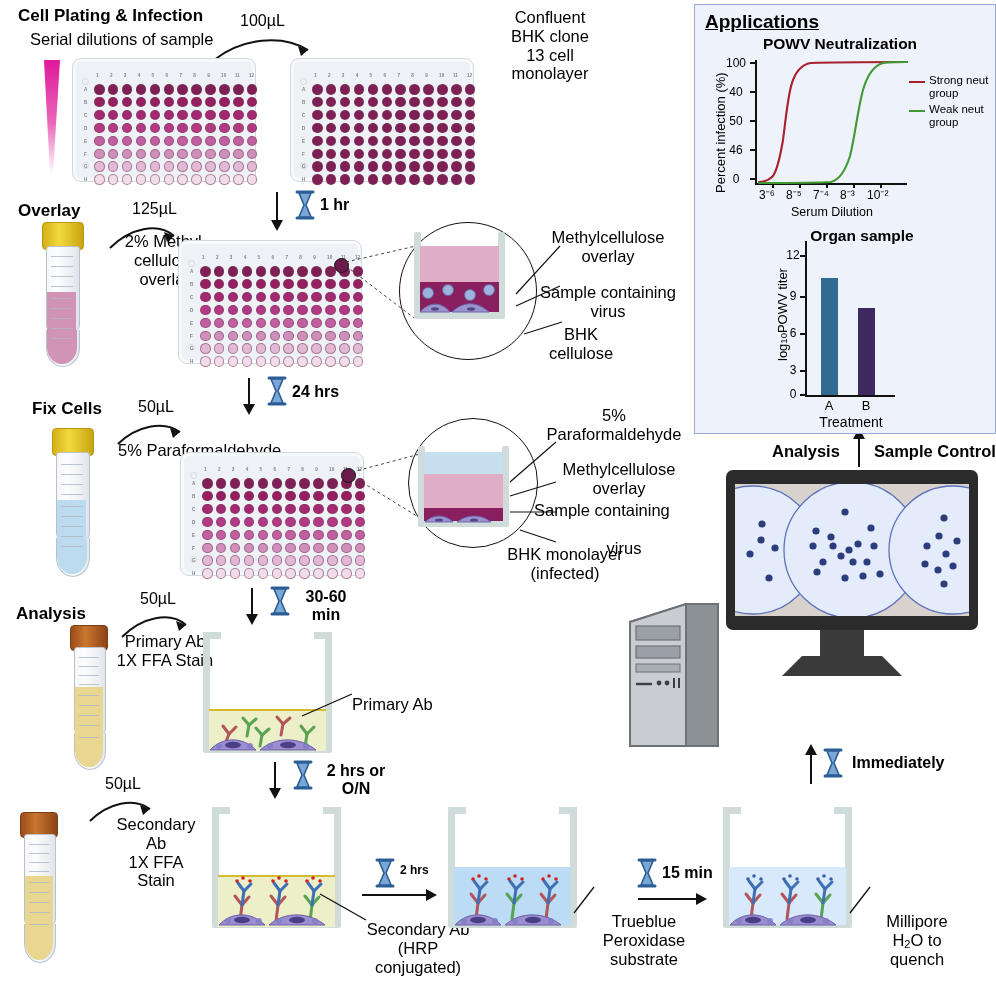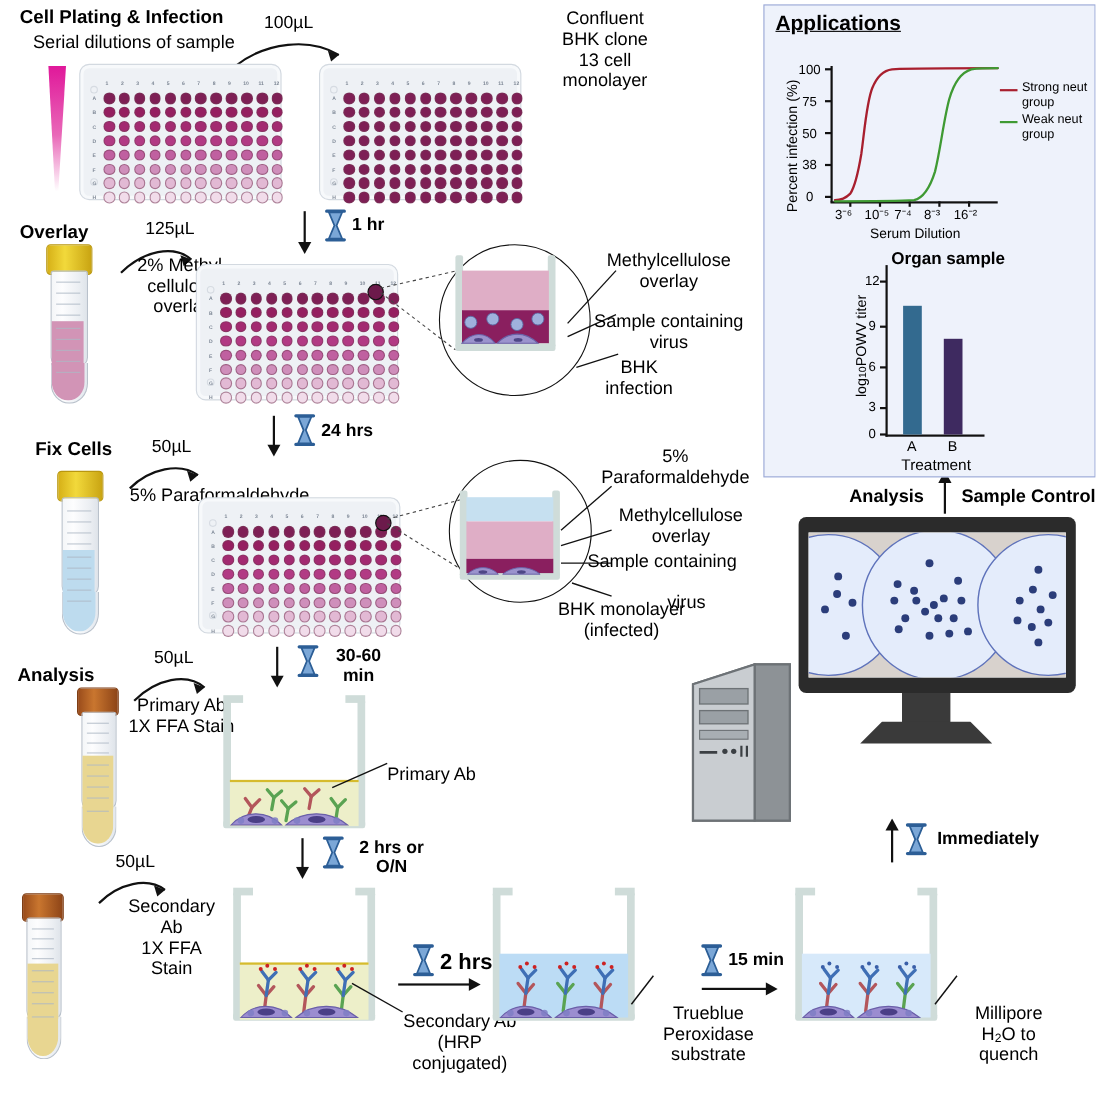--- a/index.html
+++ b/index.html
@@ -1169,6 +1169,7 @@
 <div id="apps">
   <div class="txt bold" style="left:10px;top:6px;font-size:19px;text-decoration:underline;">Applications</div>
 
+  <div class="txt bold ctr" style="left:30px;top:30px;width:230px;font-size:15.5px;">POWV Neutralization</div>
 
   <div class="ylabel" style="left:18px;top:188px;font-size:13px;">Percent infection (%)</div>
 

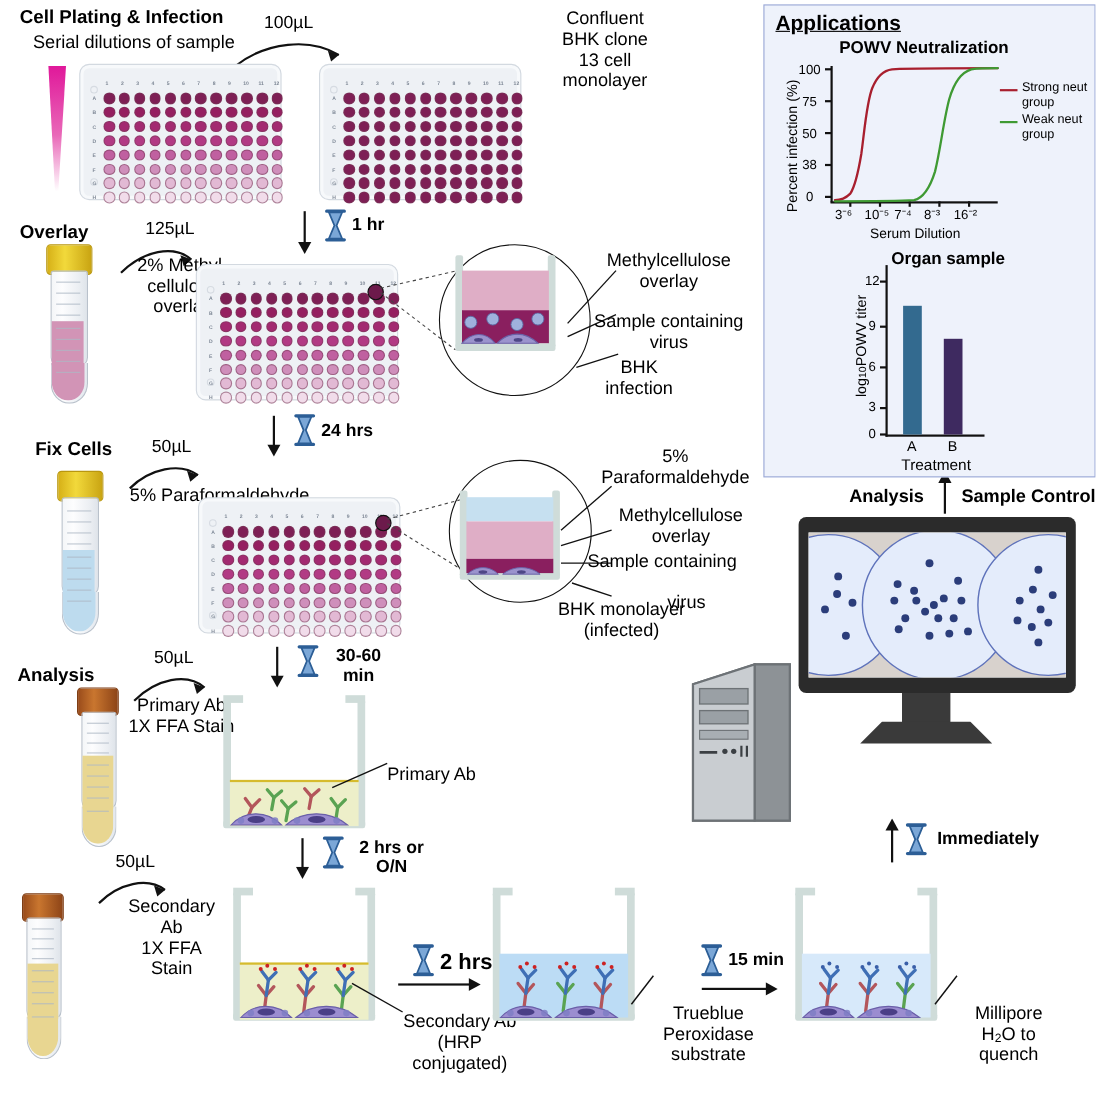--- a/index.html
+++ b/index.html
@@ -1174,7 +1174,7 @@
   <div class="ylabel" style="left:18px;top:188px;font-size:13px;">Percent infection (%)</div>
 
   <div class="txt ctr" style="left:28px;top:52px;width:26px;font-size:12px;">100</div>
-  <div class="txt ctr" style="left:28px;top:81px;width:26px;font-size:12px;">75</div>
+  <div class="txt ctr" style="left:28px;top:81px;width:26px;font-size:12px;">40</div>
   <div class="txt ctr" style="left:28px;top:110px;width:26px;font-size:12px;">50</div>
   <div class="txt ctr" style="left:28px;top:139px;width:26px;font-size:12px;">38</div>
   <div class="txt ctr" style="left:28px;top:168px;width:26px;font-size:12px;">0</div>

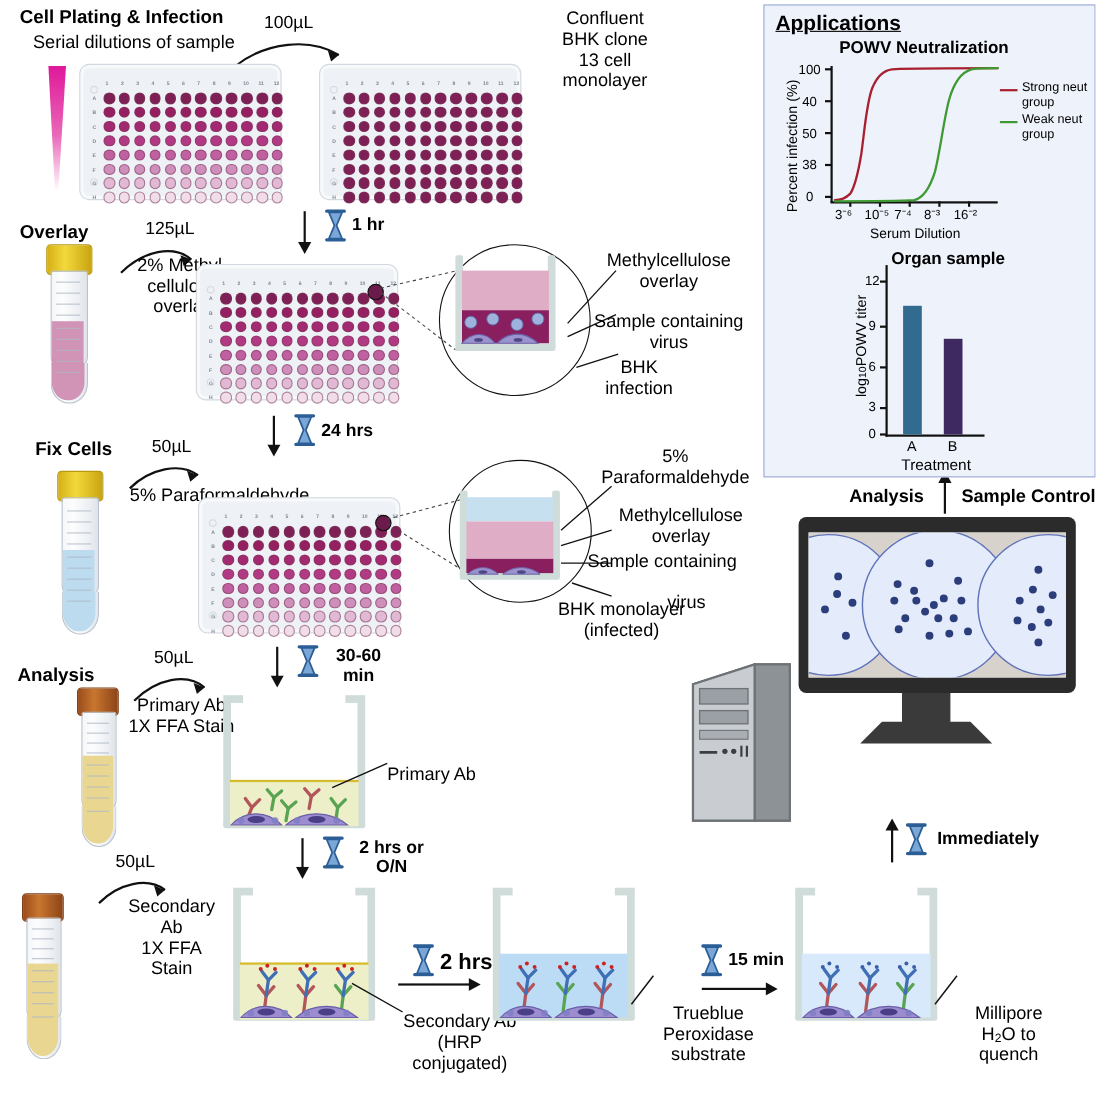--- a/index.html
+++ b/index.html
@@ -1176,7 +1176,7 @@
   <div class="txt ctr" style="left:28px;top:52px;width:26px;font-size:12px;">100</div>
   <div class="txt ctr" style="left:28px;top:81px;width:26px;font-size:12px;">40</div>
   <div class="txt ctr" style="left:28px;top:110px;width:26px;font-size:12px;">50</div>
-  <div class="txt ctr" style="left:28px;top:139px;width:26px;font-size:12px;">38</div>
+  <div class="txt ctr" style="left:28px;top:139px;width:26px;font-size:12px;">46</div>
   <div class="txt ctr" style="left:28px;top:168px;width:26px;font-size:12px;">0</div>
 
   <div class="axis-l" style="left:60px;top:55px;height:124px;"></div>

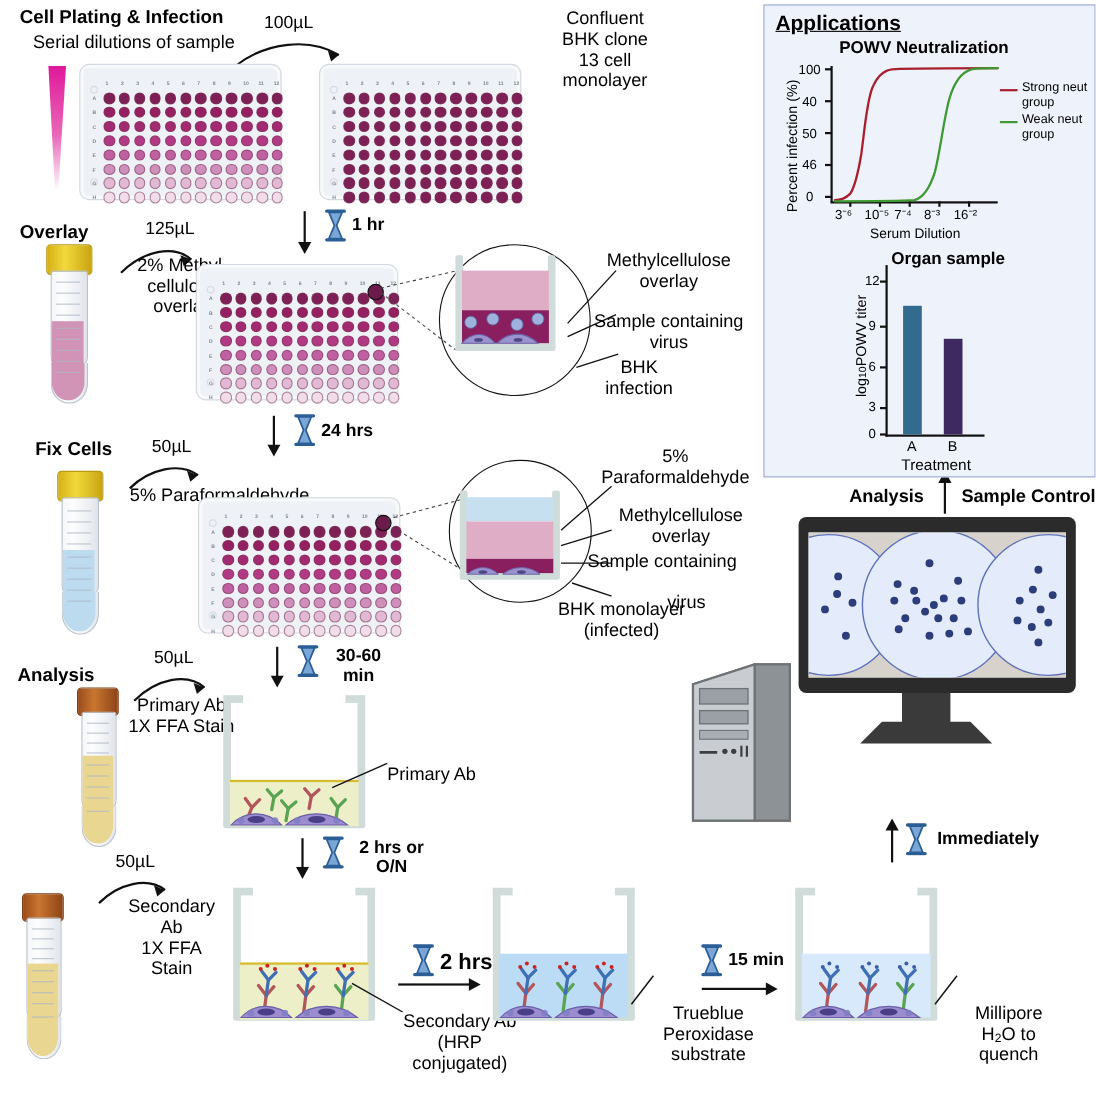--- a/index.html
+++ b/index.html
@@ -1198,7 +1198,7 @@
   </svg>
 
   <div class="txt" style="left:64px;top:184px;font-size:12px;">3⁻⁶</div>
-  <div class="txt" style="left:91px;top:184px;font-size:12px;">10⁻⁵</div>
+  <div class="txt" style="left:91px;top:184px;font-size:12px;">8⁻⁵</div>
   <div class="txt" style="left:118px;top:184px;font-size:12px;">7⁻⁴</div>
   <div class="txt" style="left:145px;top:184px;font-size:12px;">8⁻³</div>
   <div class="txt" style="left:172px;top:184px;font-size:12px;">16⁻²</div>

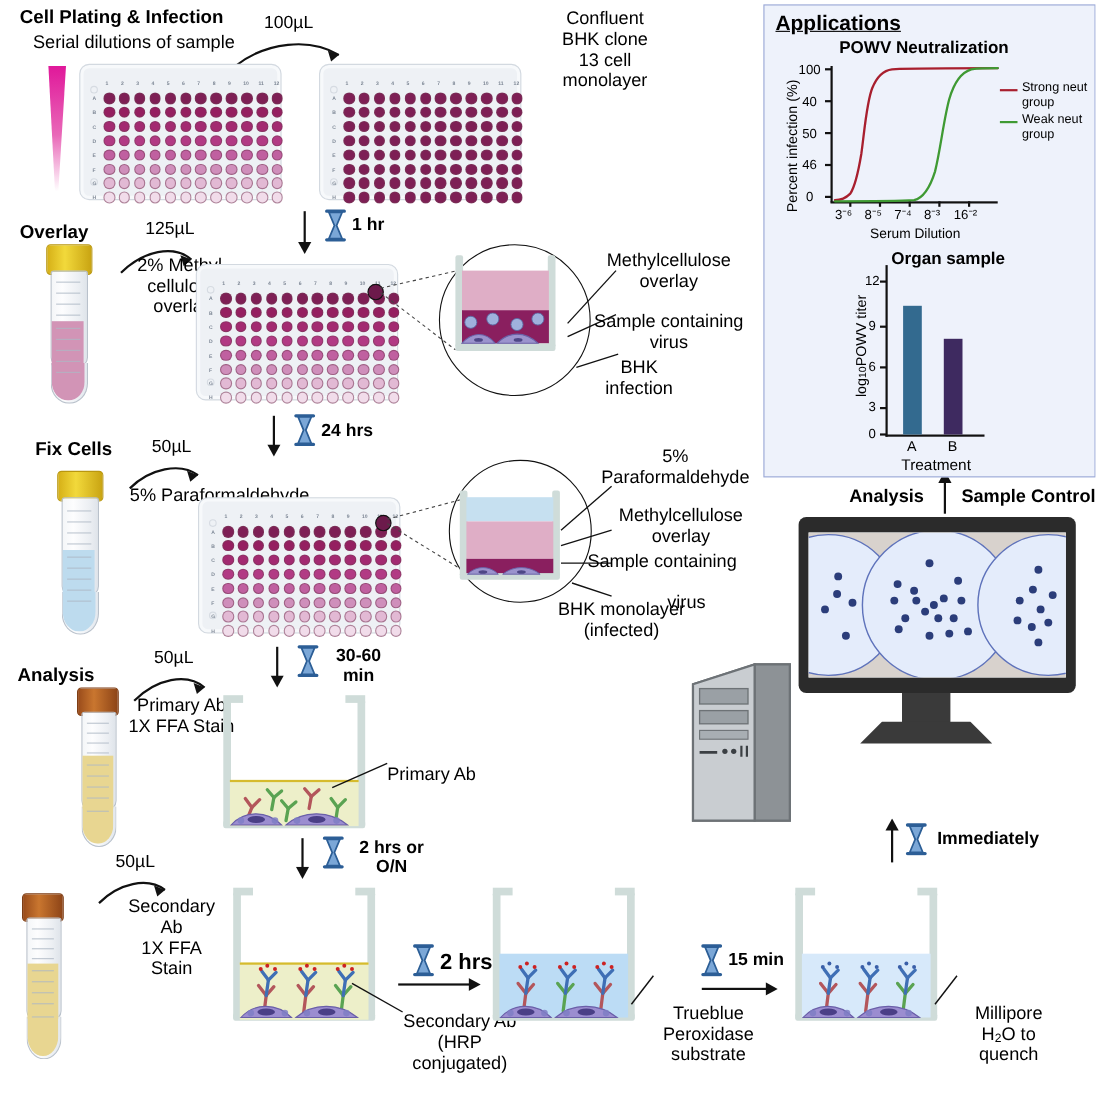--- a/index.html
+++ b/index.html
@@ -1201,7 +1201,7 @@
   <div class="txt" style="left:91px;top:184px;font-size:12px;">8⁻⁵</div>
   <div class="txt" style="left:118px;top:184px;font-size:12px;">7⁻⁴</div>
   <div class="txt" style="left:145px;top:184px;font-size:12px;">8⁻³</div>
-  <div class="txt" style="left:172px;top:184px;font-size:12px;">16⁻²</div>
+  <div class="txt" style="left:172px;top:184px;font-size:12px;">10⁻²</div>
   <div class="txt ctr" style="left:64px;top:200px;width:146px;font-size:12.5px;">Serum Dilution</div>
 
   <div class="abs" style="left:214px;top:76px;width:16px;height:2.4px;background:#a81f2e;"></div>

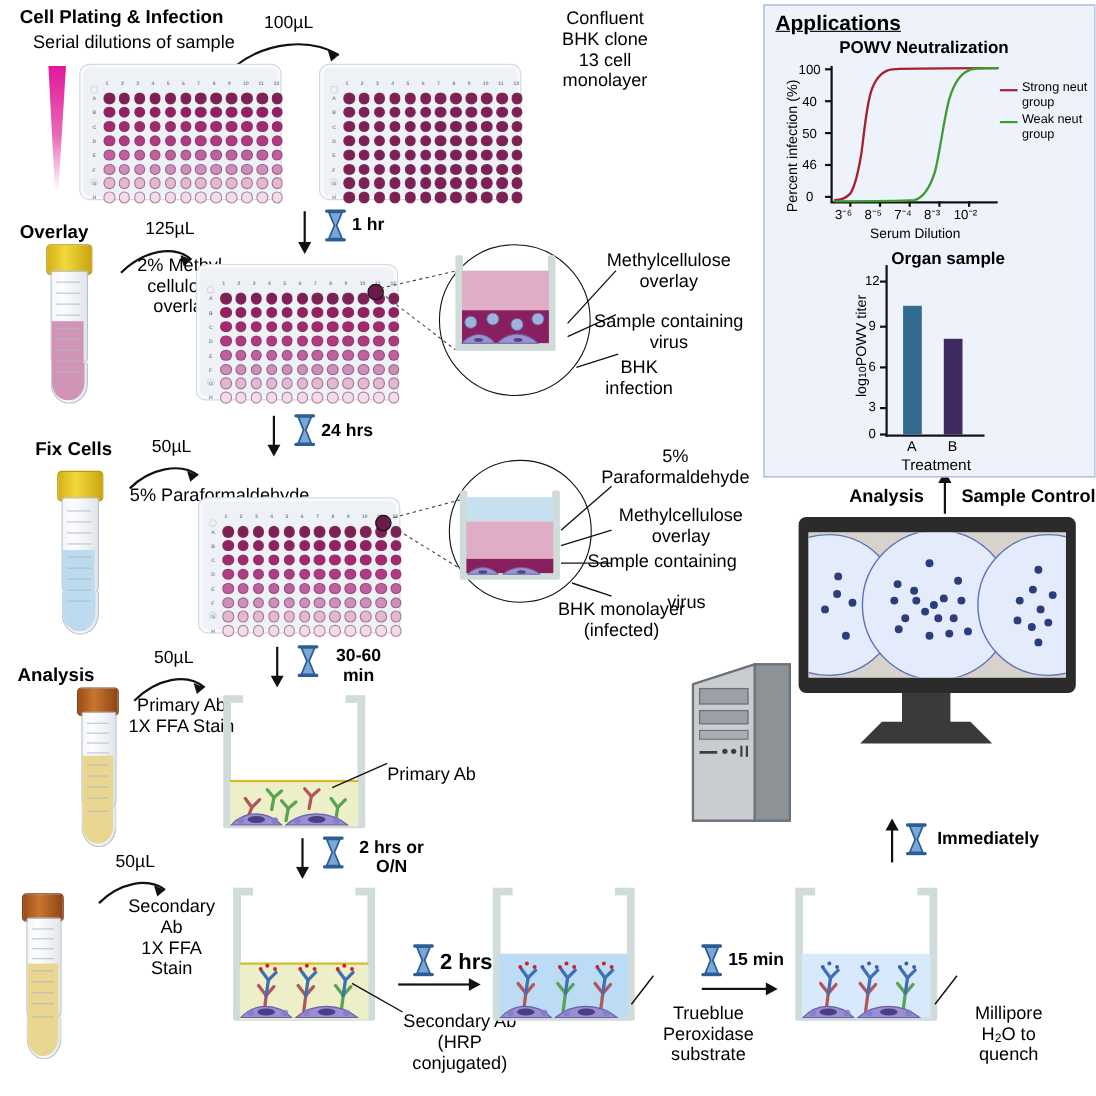--- a/index.html
+++ b/index.html
@@ -519,7 +519,7 @@
 <div class="txt ctr" style="left:518px;top:283px;width:180px;font-size:16.5px;">Sample containing
 virus</div>
 <div class="txt ctr" style="left:516px;top:325px;width:130px;font-size:16.5px;">BHK
-infection</div>
+cellulose</div>
 
 <div class="arrowline" style="left:248px;top:378px;width:2px;height:30px;"></div>
 <svg class="abs" style="left:242px;top:404px;" width="14" height="12">

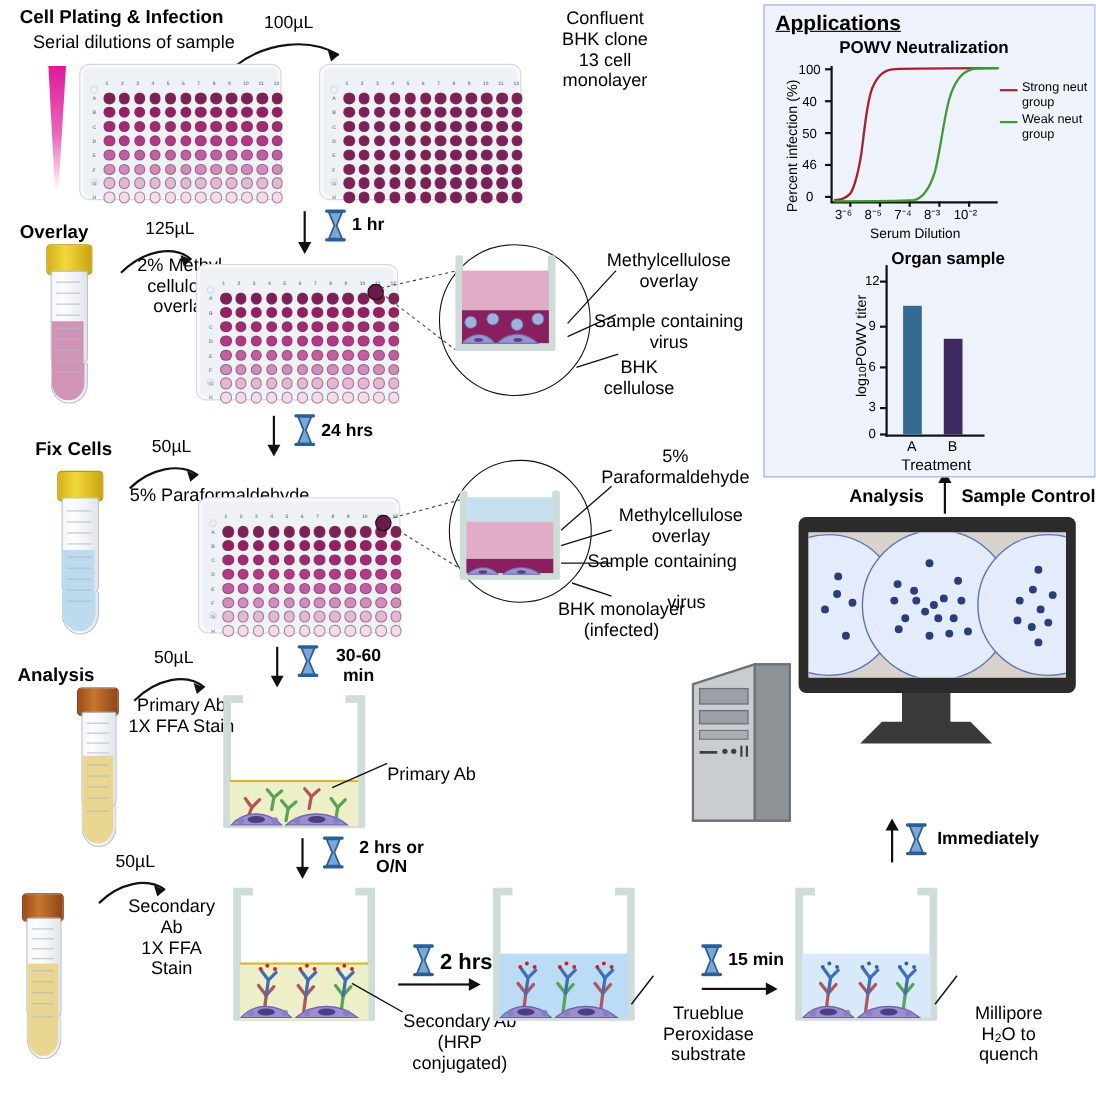--- a/index.html
+++ b/index.html
@@ -925,7 +925,7 @@
   <path d="M3,2 h16 M3,28 h16" stroke="#2c5e96" stroke-width="3" stroke-linecap="round"></path>
   <path d="M5,3 L17,3 L12,15 L17,27 L5,27 L10,15 Z" fill="#7ba7d7" stroke="#2c5e96" stroke-width="1.6"></path>
 </svg>
-<div class="txt bold" style="left:400px;top:864px;font-size:20px;">2 hrs</div>
+<div class="txt bold" style="left:400px;top:864px;font-size:12px;">2 hrs</div>
 <div class="arrowline" style="left:362px;top:894px;width:68px;height:2px;"></div>
 <svg class="abs" style="left:426px;top:888px;" width="12" height="14">
   <path d="M11,7 L0,1 L0,13 Z" fill="#111"></path>

